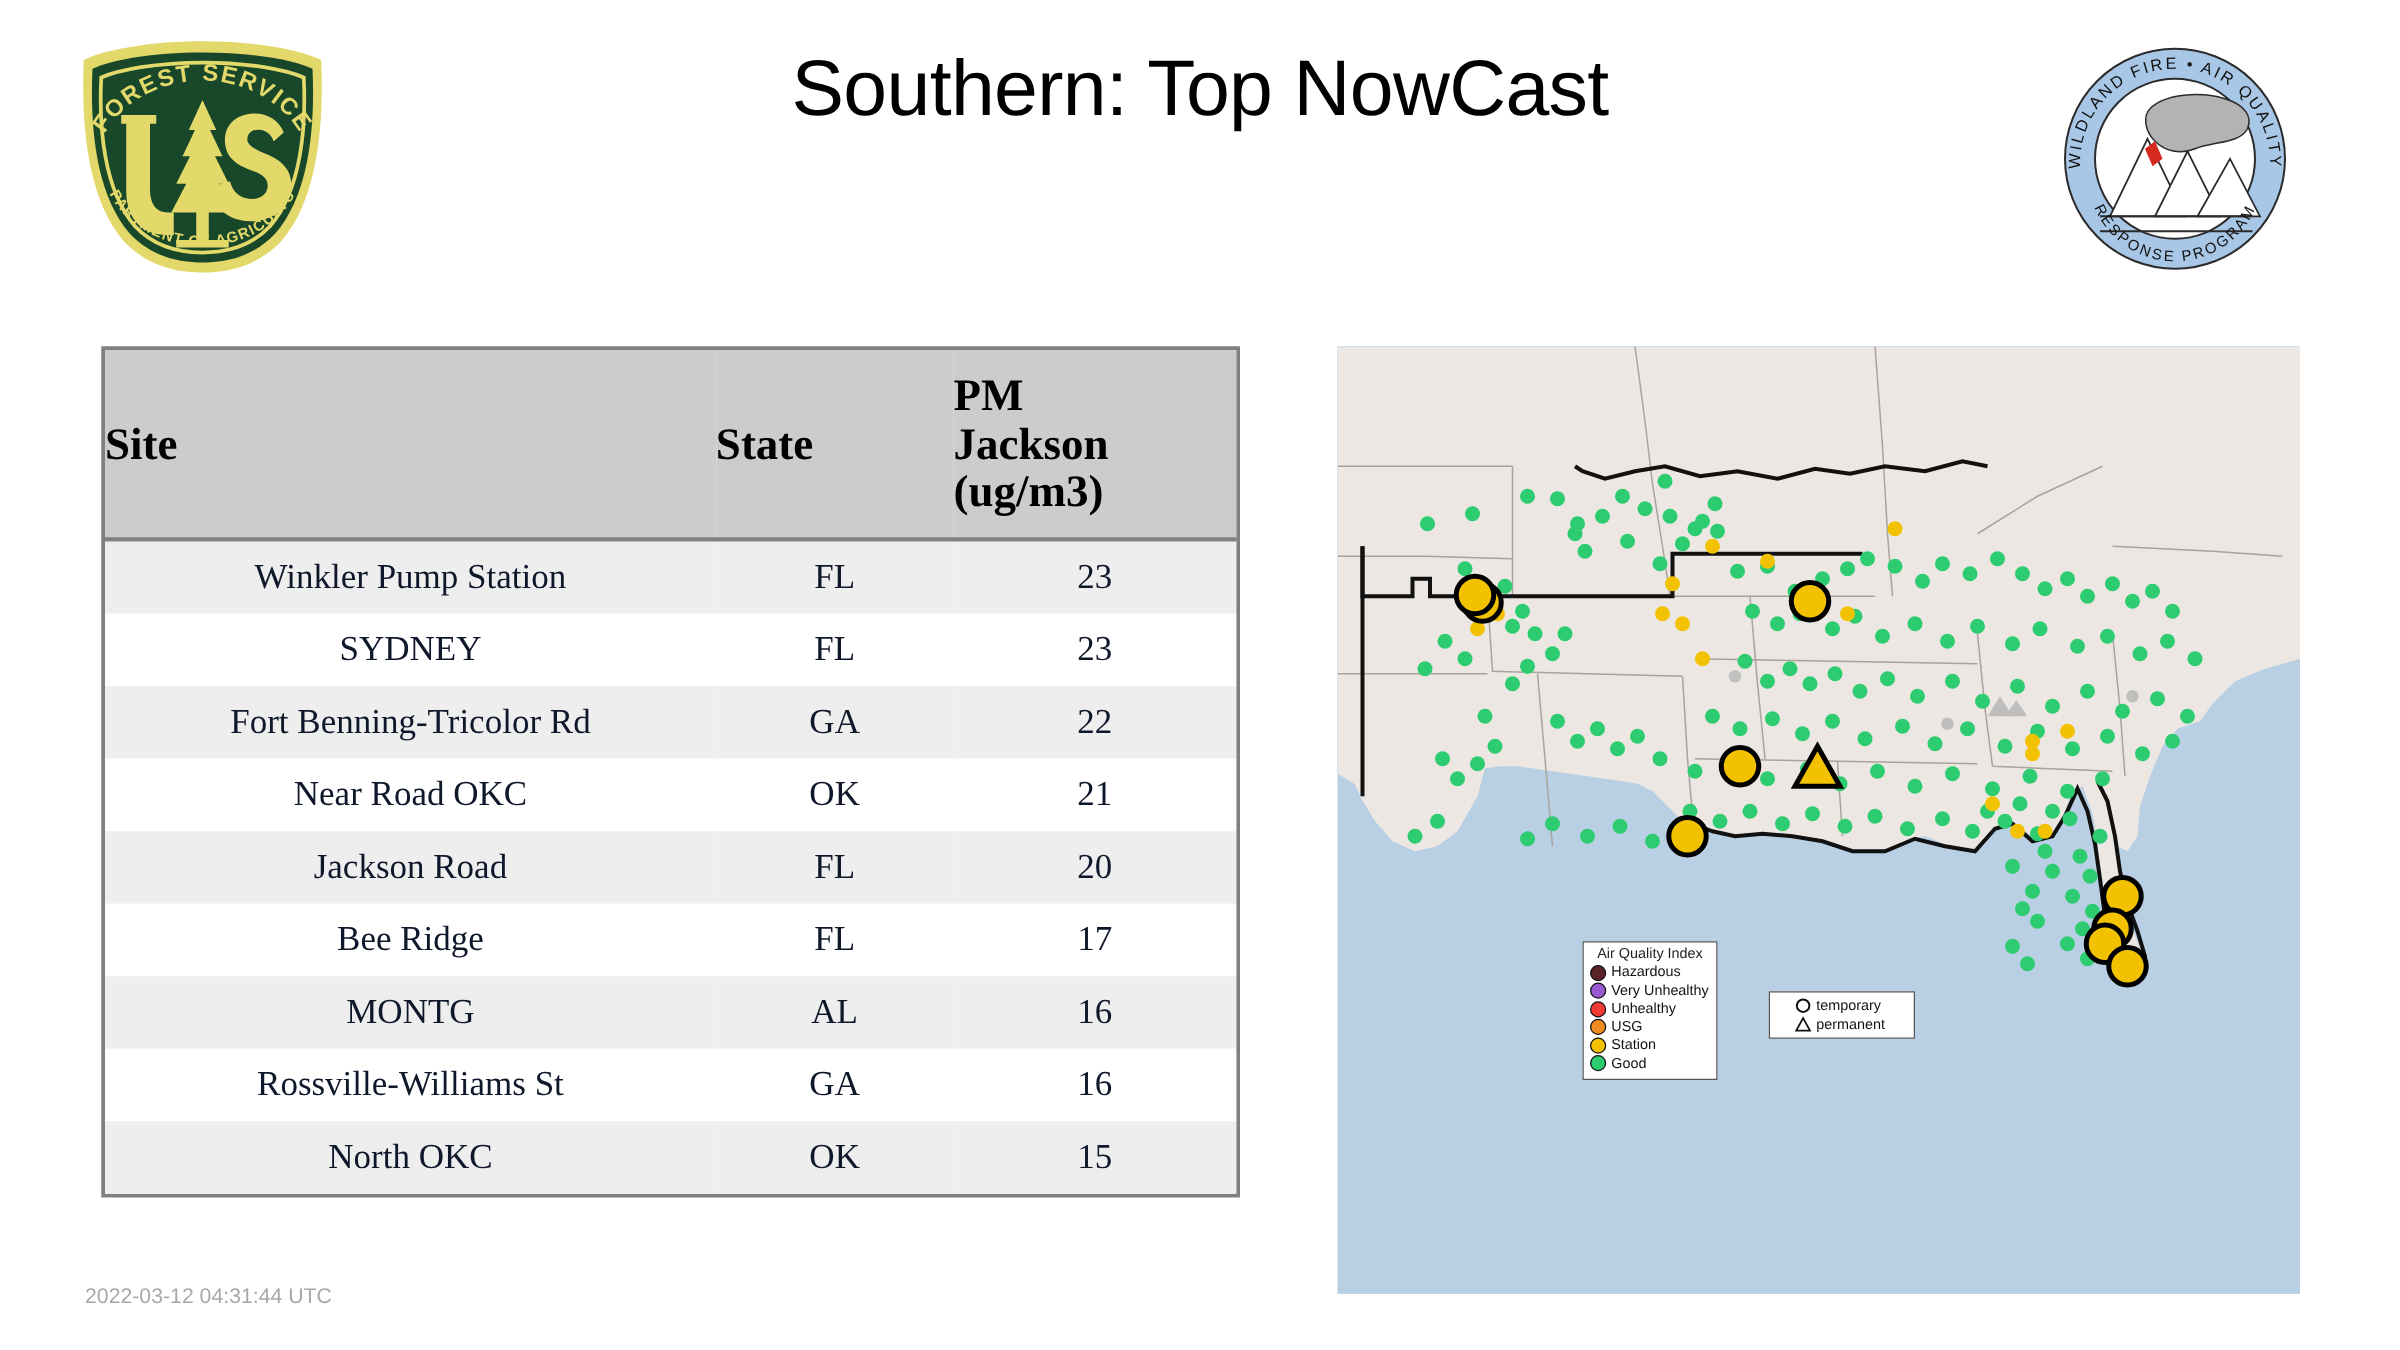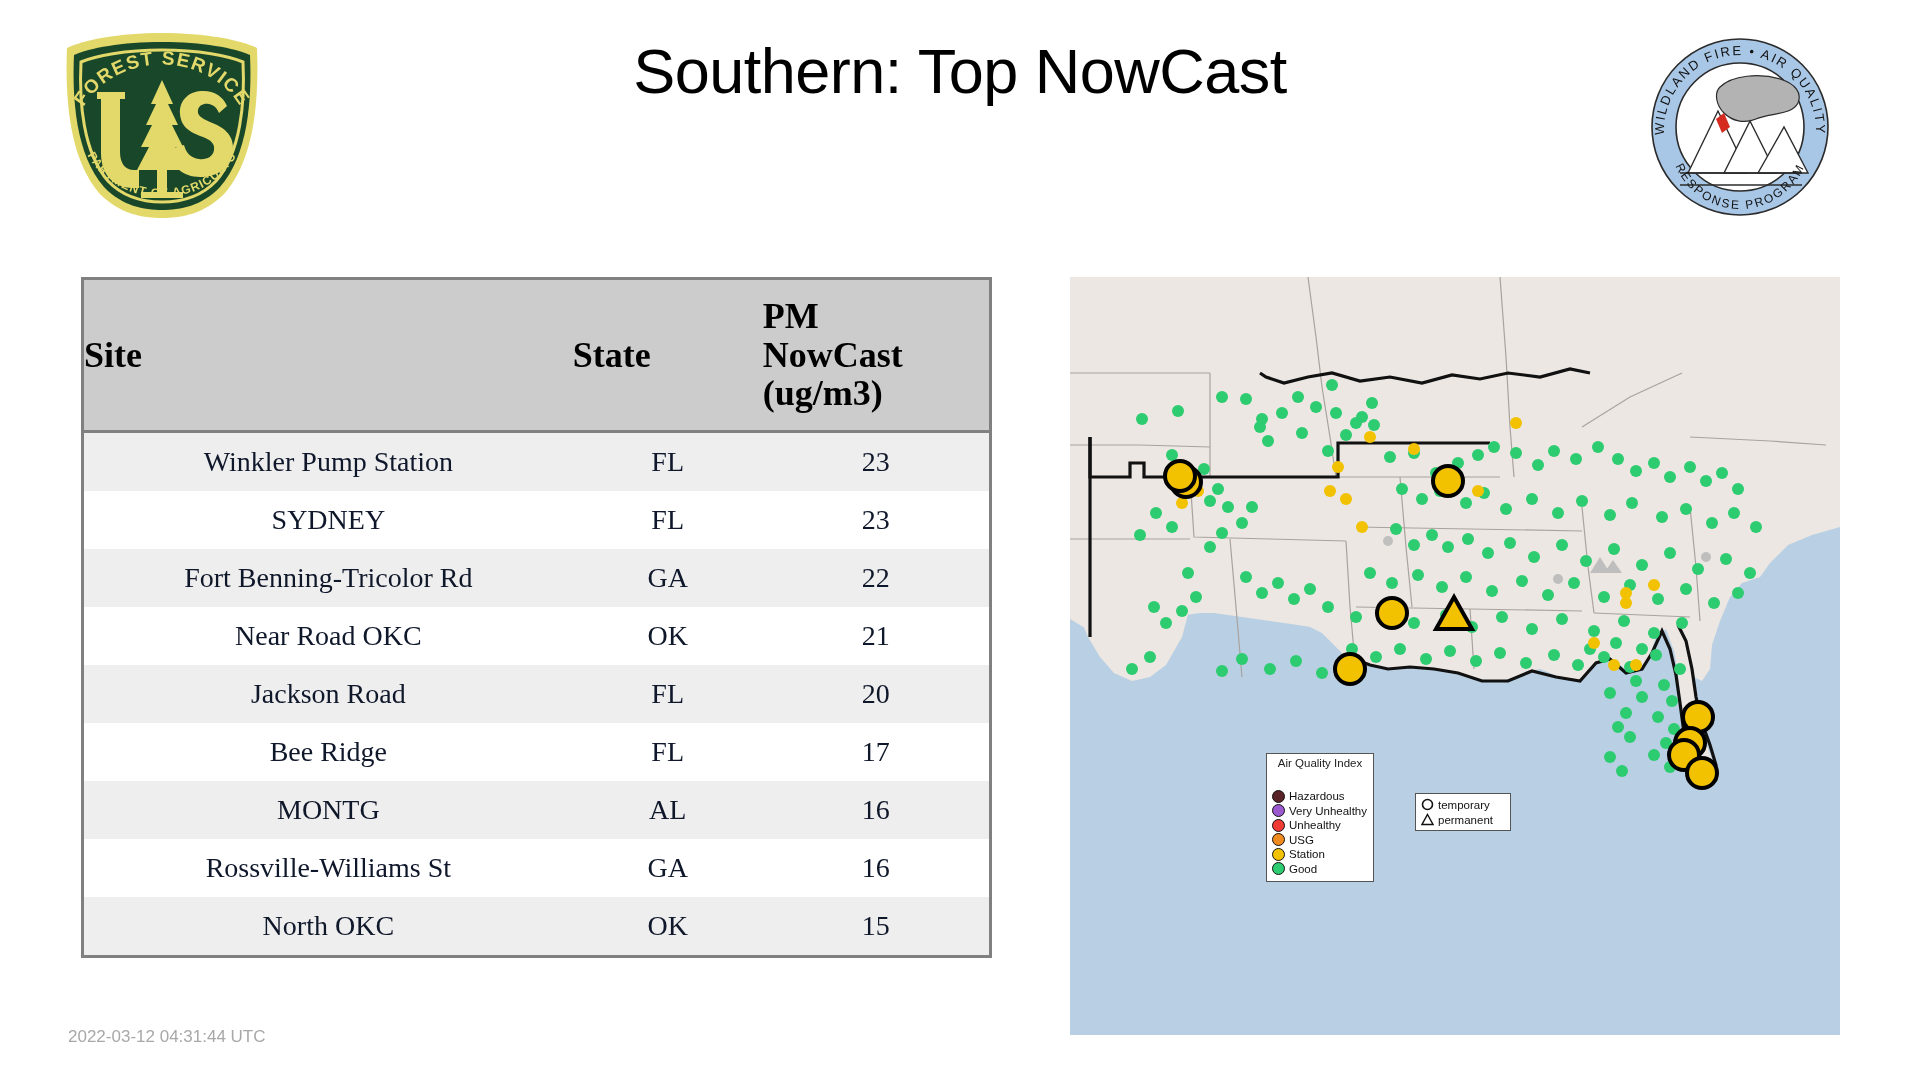--- a/index.html
+++ b/index.html
@@ -179,7 +179,7 @@
         <th class="col-val">
           <div class="hdr-ml">
             <div>PM</div>
-            <div>NowCast</div>
+            <div>Jackson</div>
             <div>(ug/m3)</div>
           </div>
         </th>

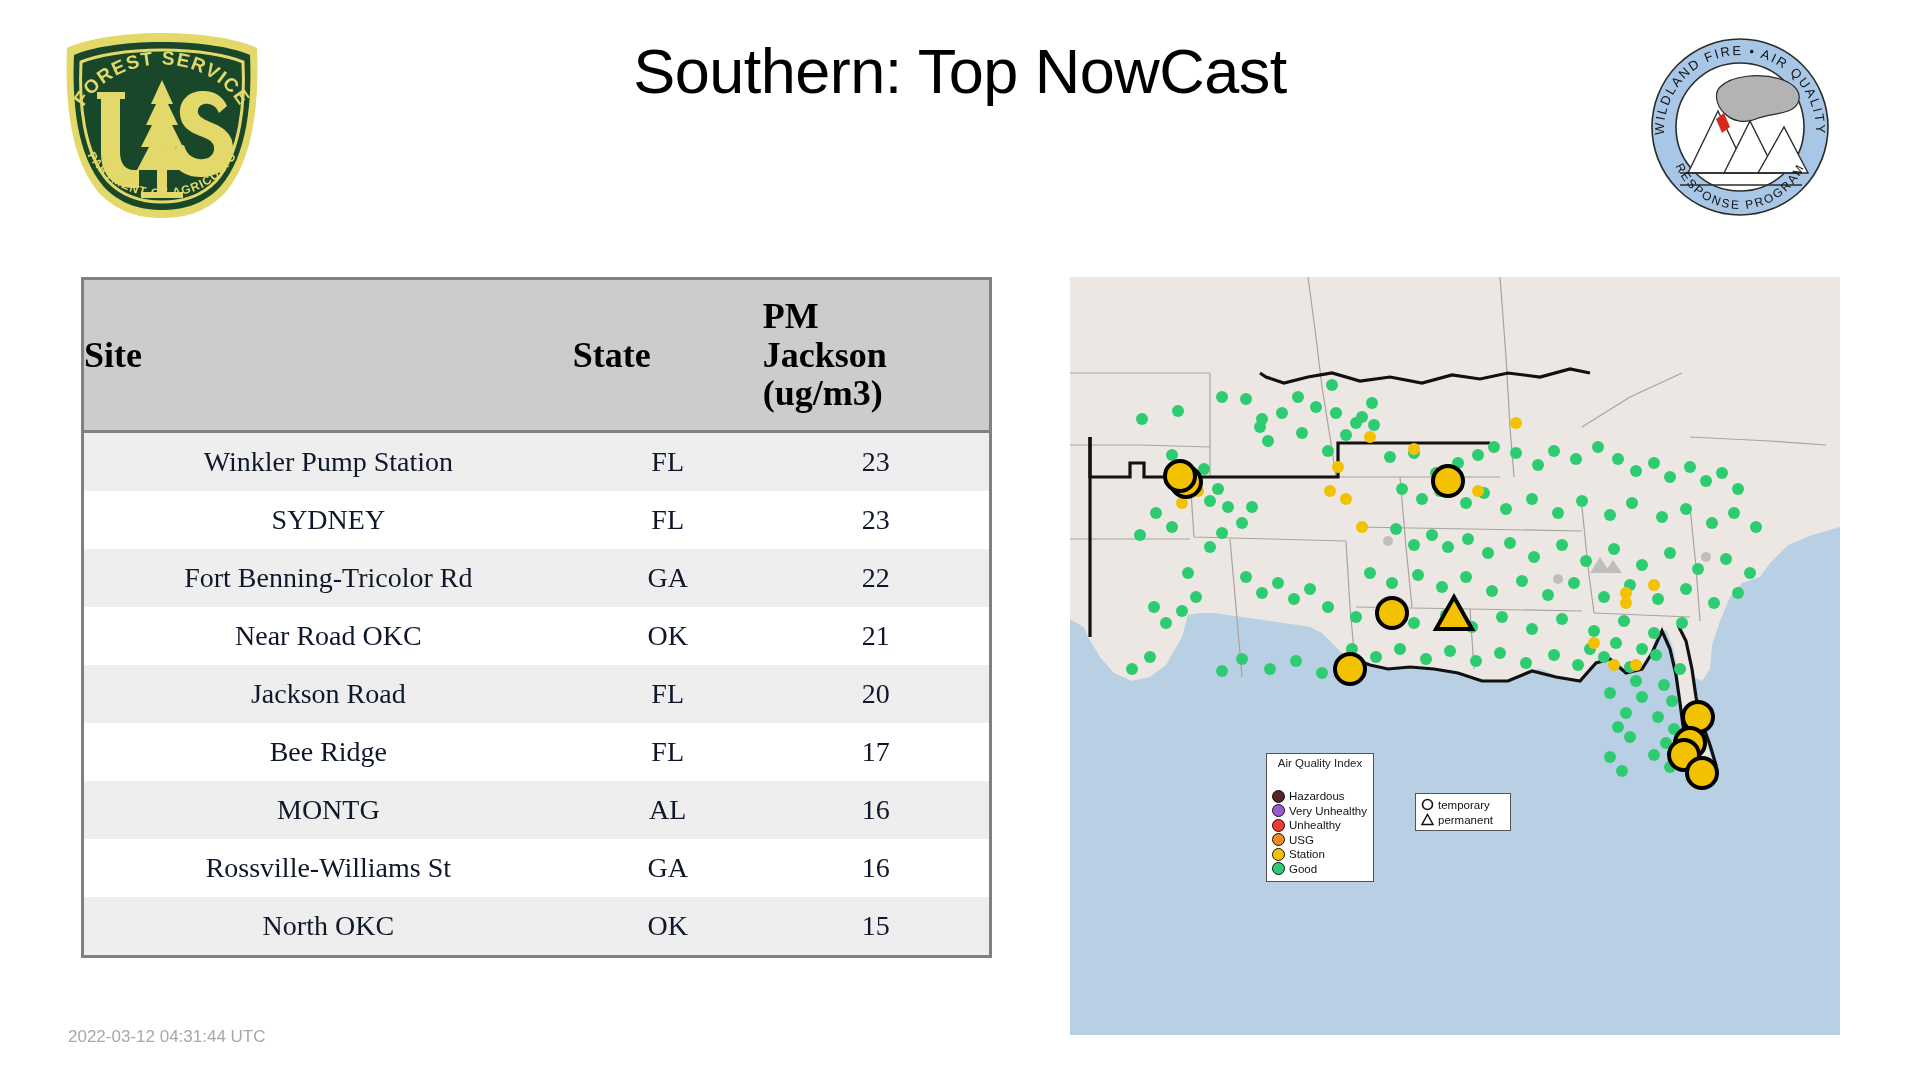--- a/index.html
+++ b/index.html
@@ -76,7 +76,7 @@
     padding:3px 5px 5px 5px;box-sizing:border-box;
   }
   #aqi-legend .lg-title{
-    font-size:11.5px;color:#222;text-align:center;margin-bottom:20px;
+    font-size:11.5px;color:#222;text-align:center;margin-bottom:2px;
     font-family:"Liberation Sans", sans-serif;
   }
   .lg-row{display:flex;align-items:center;gap:4px;height:14.5px;}

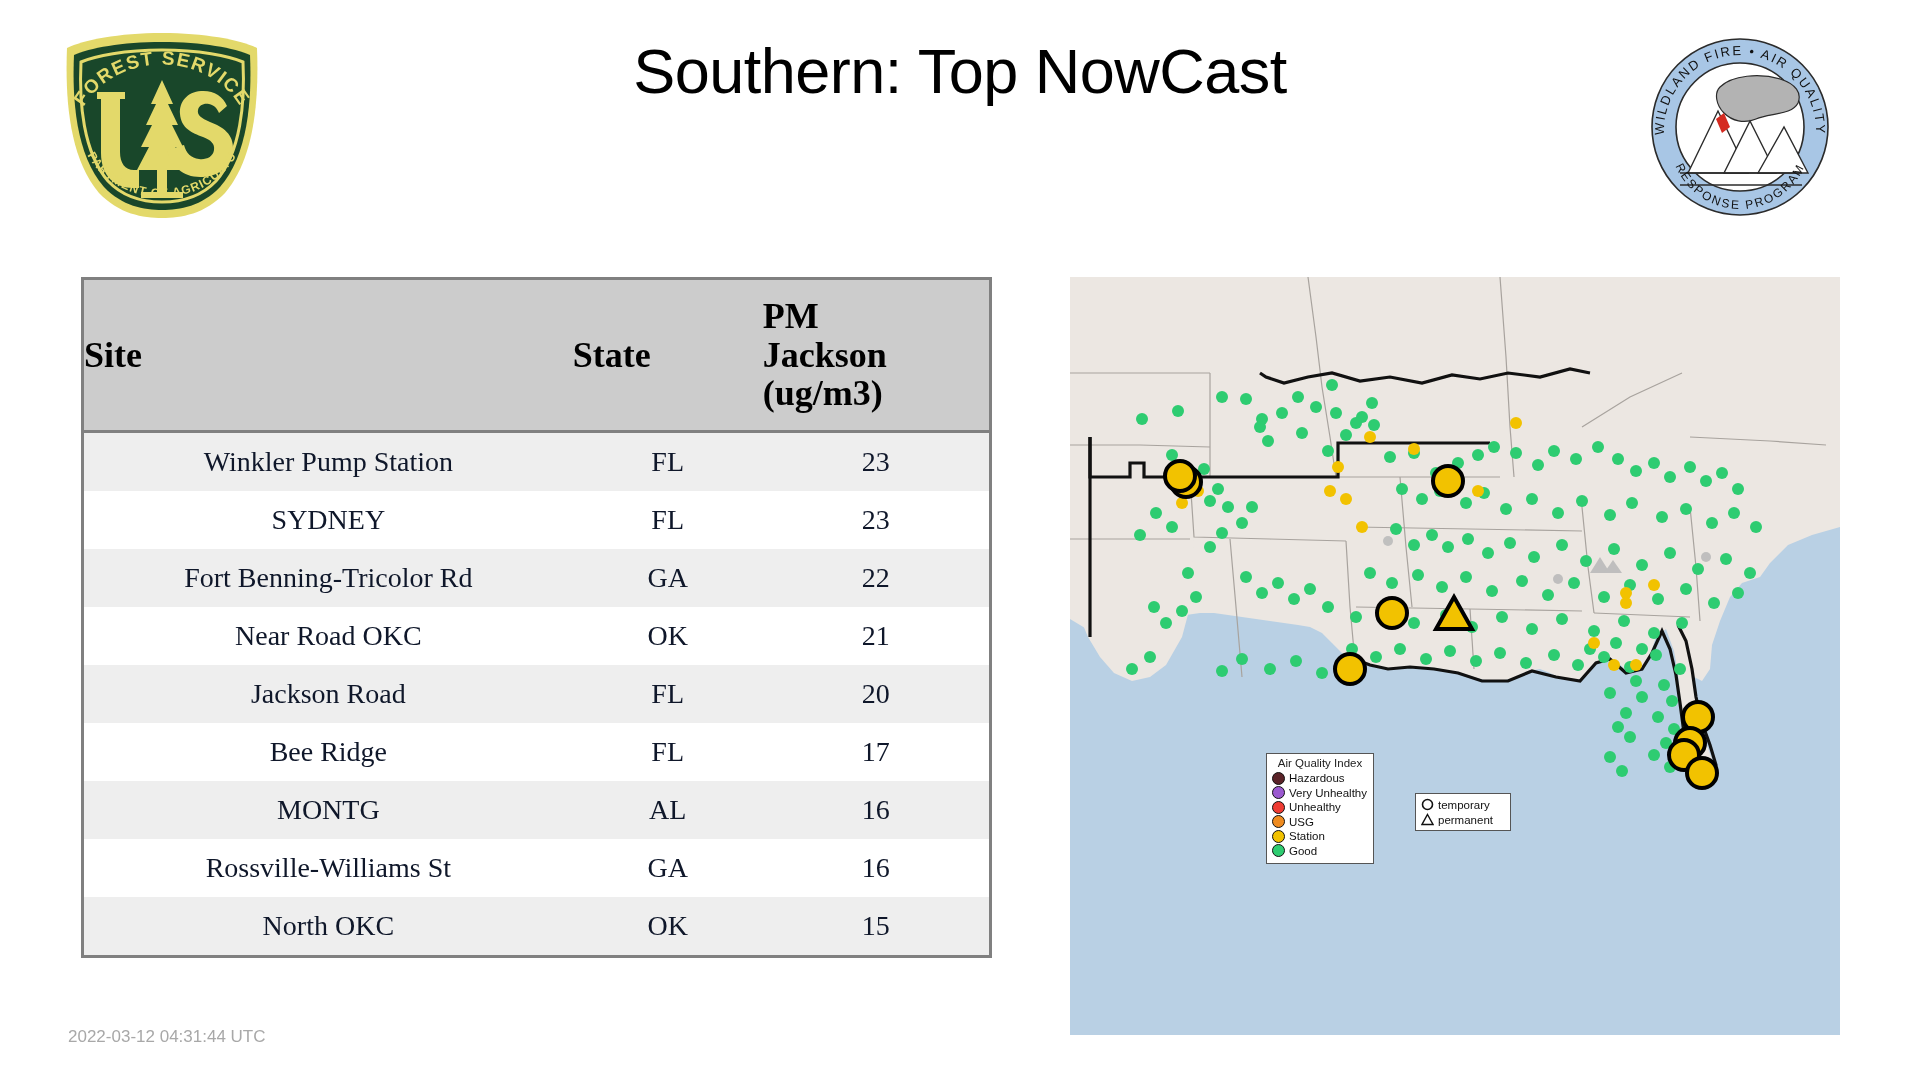--- a/index.html
+++ b/index.html
@@ -83,9 +83,9 @@
   .lg-swatch{width:11px;height:11px;border-radius:50%;border:1.3px solid #111;flex:0 0 auto;}
   .lg-label{font-size:11.5px;color:#111;font-family:"Liberation Sans", sans-serif;white-space:nowrap;}
   #shape-legend{
-    position:absolute;left:345px;top:516px;width:96px;
+    position:absolute;left:345px;top:516px;width:117px;
     background:#ffffff;border:1.5px solid #555;
-    padding:3px 5px;box-sizing:border-box;
+    padding:3px 20px;box-sizing:border-box;
   }
   .sh-row{display:flex;align-items:center;gap:4px;height:15px;}
   .sh-label{font-size:11.5px;color:#111;font-family:"Liberation Sans", sans-serif;}

